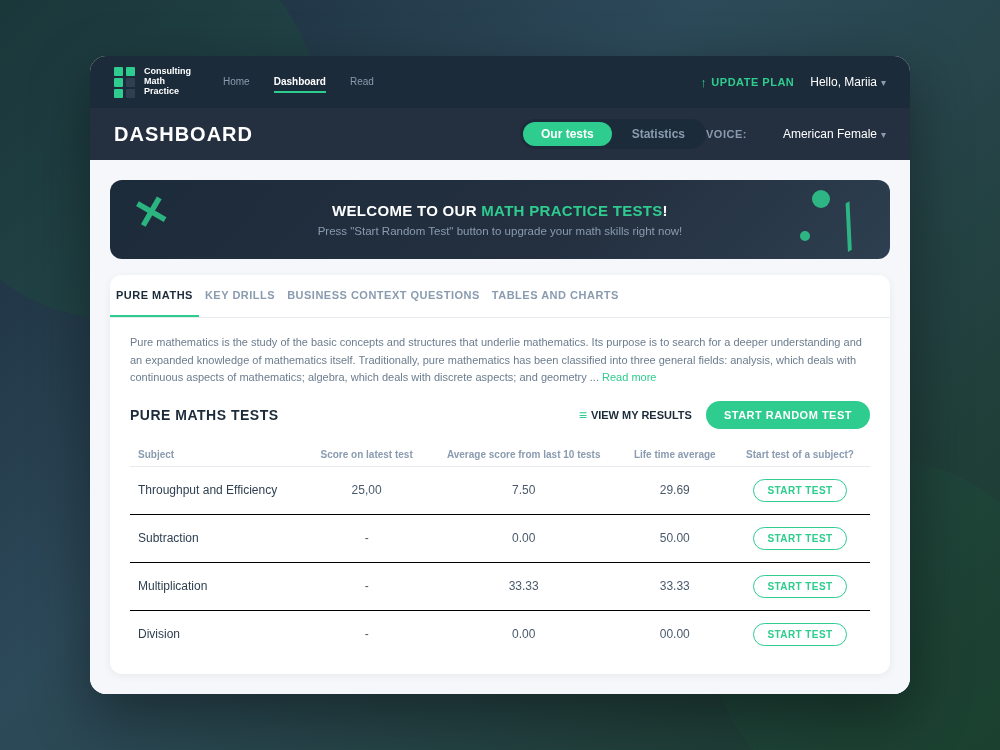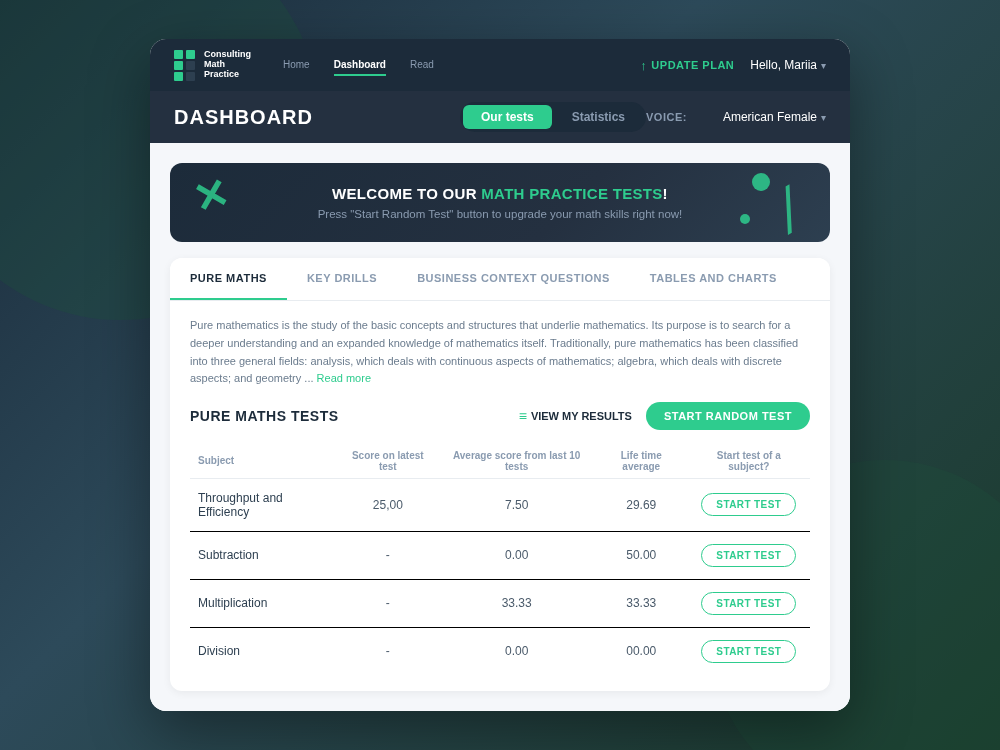--- a/index.html
+++ b/index.html
@@ -34,7 +34,7 @@
     }
 
     .app-window {
-      width: 700px;
+      width: 820px;
       background: #fff;
       border-radius: 16px;
       overflow: hidden;

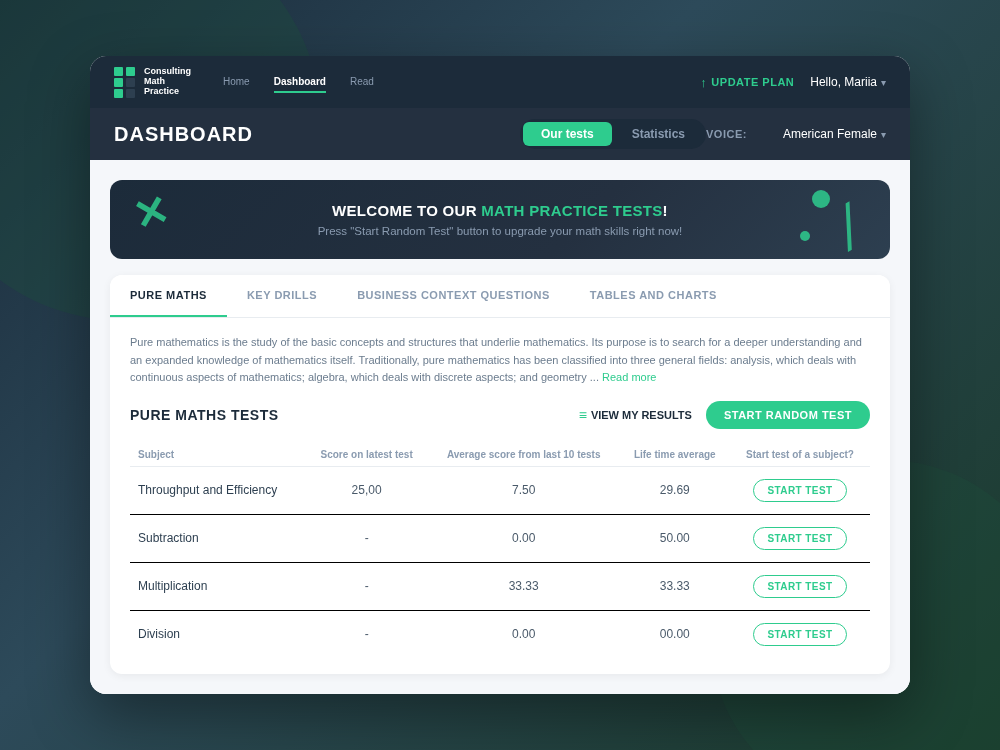--- a/index.html
+++ b/index.html
@@ -159,7 +159,6 @@
     .tab-btn.active {
       background: #2ecc8e;
       color: #fff;
-      border-radius: 6px;
     }
     .tab-btn.inactive {
       background: transparent;

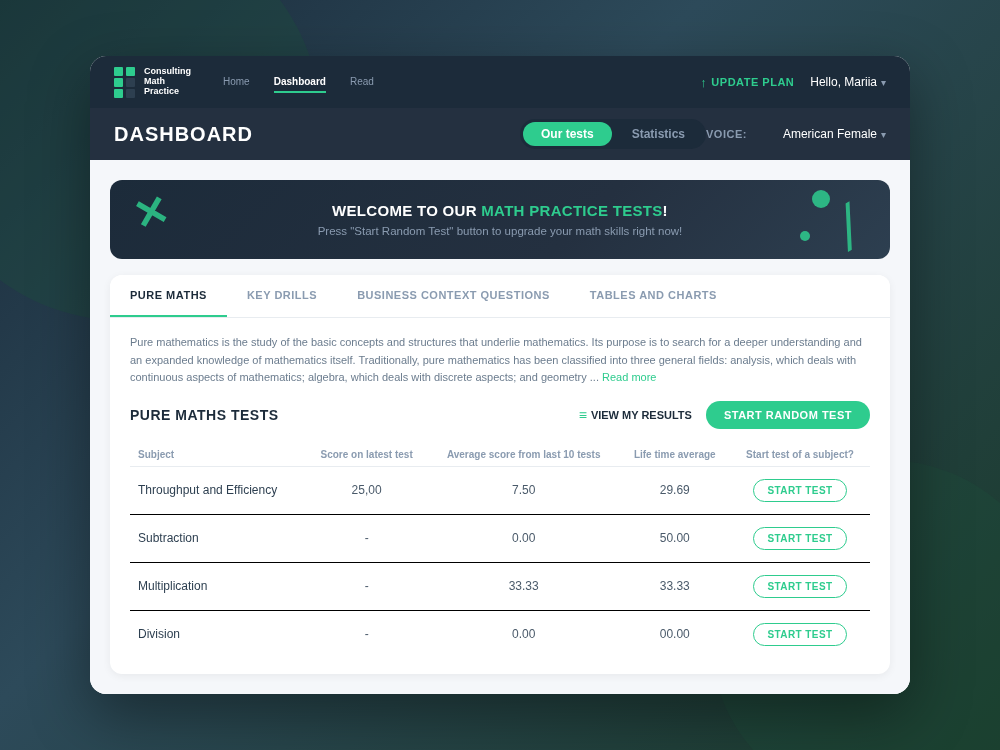--- a/index.html
+++ b/index.html
@@ -248,7 +248,7 @@
       background: #fff;
     }
     .cat-tab {
-      padding: 14px 20px;
+      padding: 14px 6px;
       font-size: 11px;
       font-weight: 700;
       letter-spacing: 0.5px;

